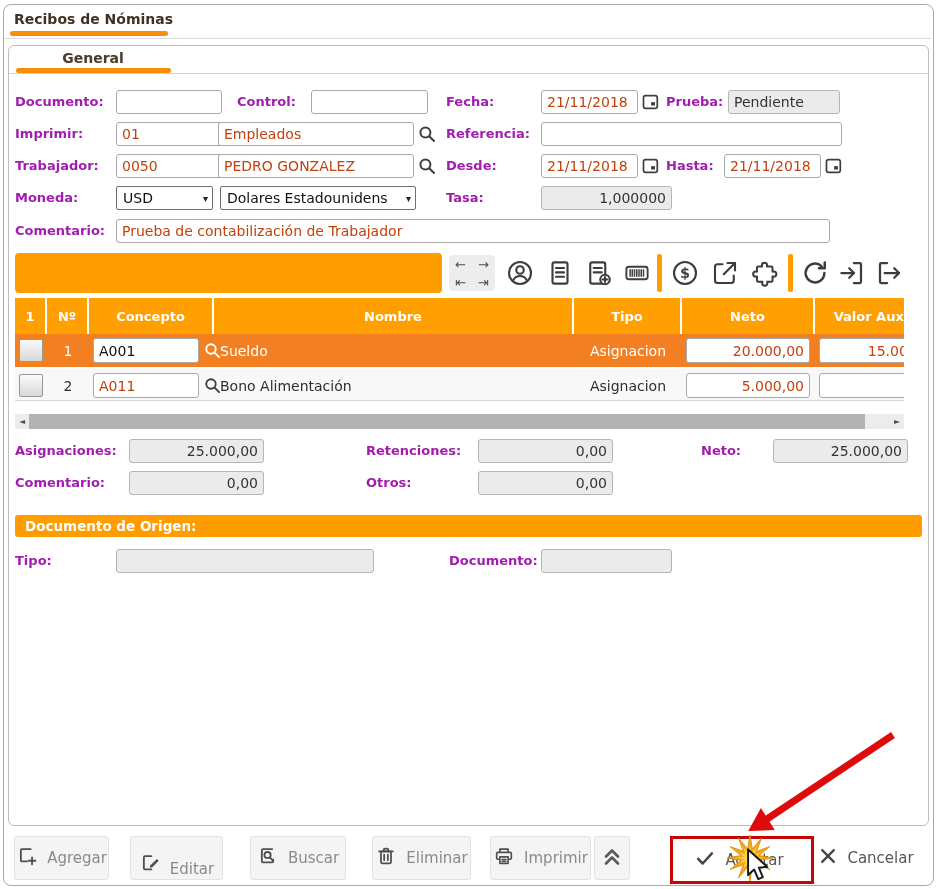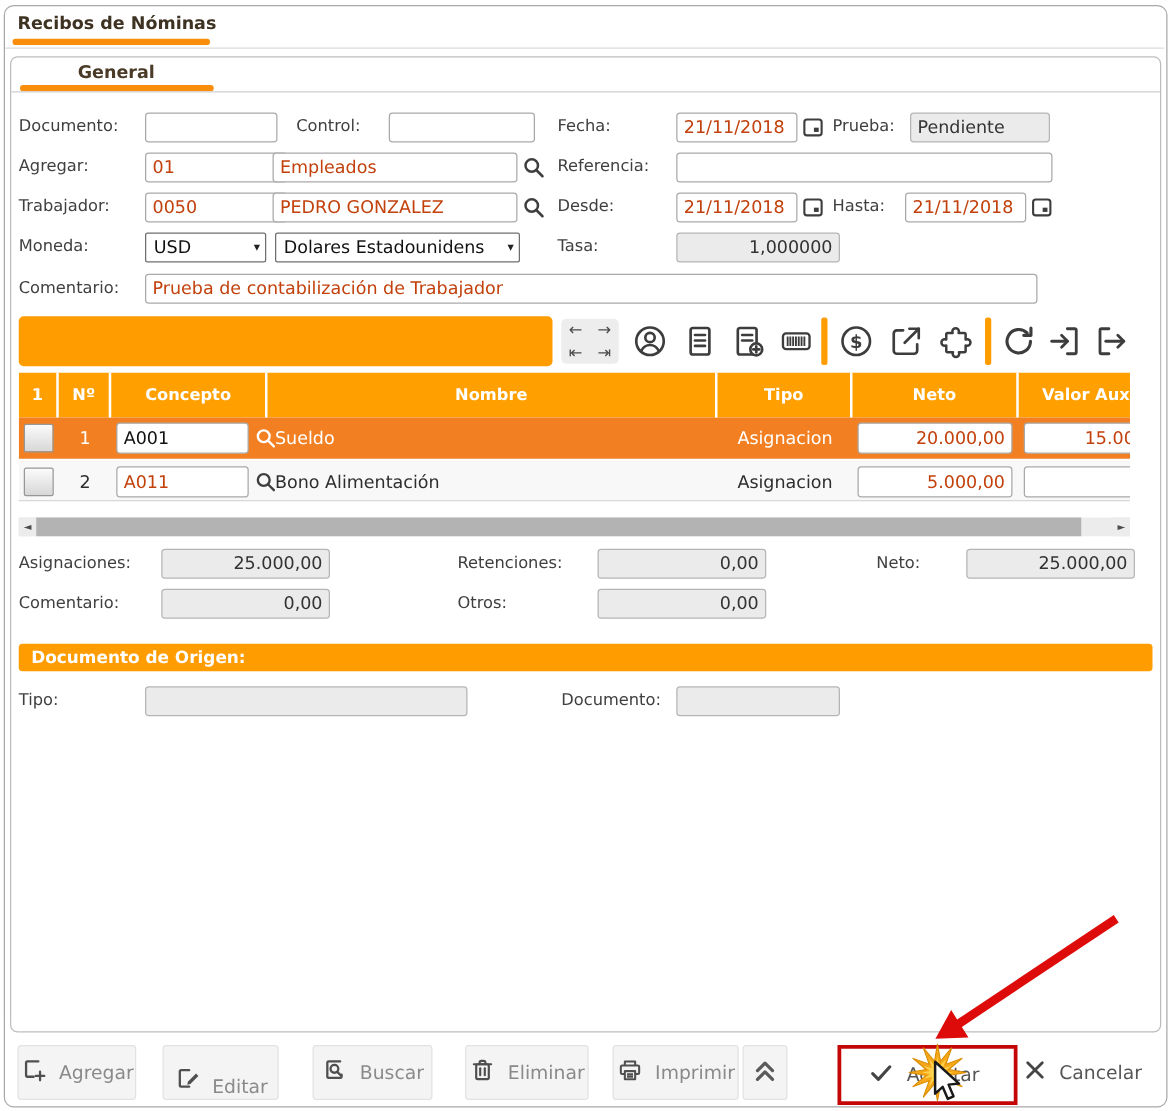--- a/index.html
+++ b/index.html
@@ -21,7 +21,7 @@
   .tab-underline{left:7px;top:22px;width:155px;height:5px;background:#F98E0C;border-radius:3px;}
   .tab-rule{left:0;top:27px;width:100%;height:1px;background:#cfcfcf;}
   
-  .lbl{font-size:13px;color:#404040;white-space:nowrap;}
+  .lbl{font-size:13px;color:#a21caf;white-space:nowrap;font-weight:bold;}
   .inp{box-sizing:border-box;height:24px;border:1px solid #a9a9a9;border-radius:3px;background:#fff;
        font-family:inherit;font-size:14px;color:#c2410c;padding:0 5px;}
   .ro{background:#ebebeb;border-color:#b5b5b5;color:#333;}

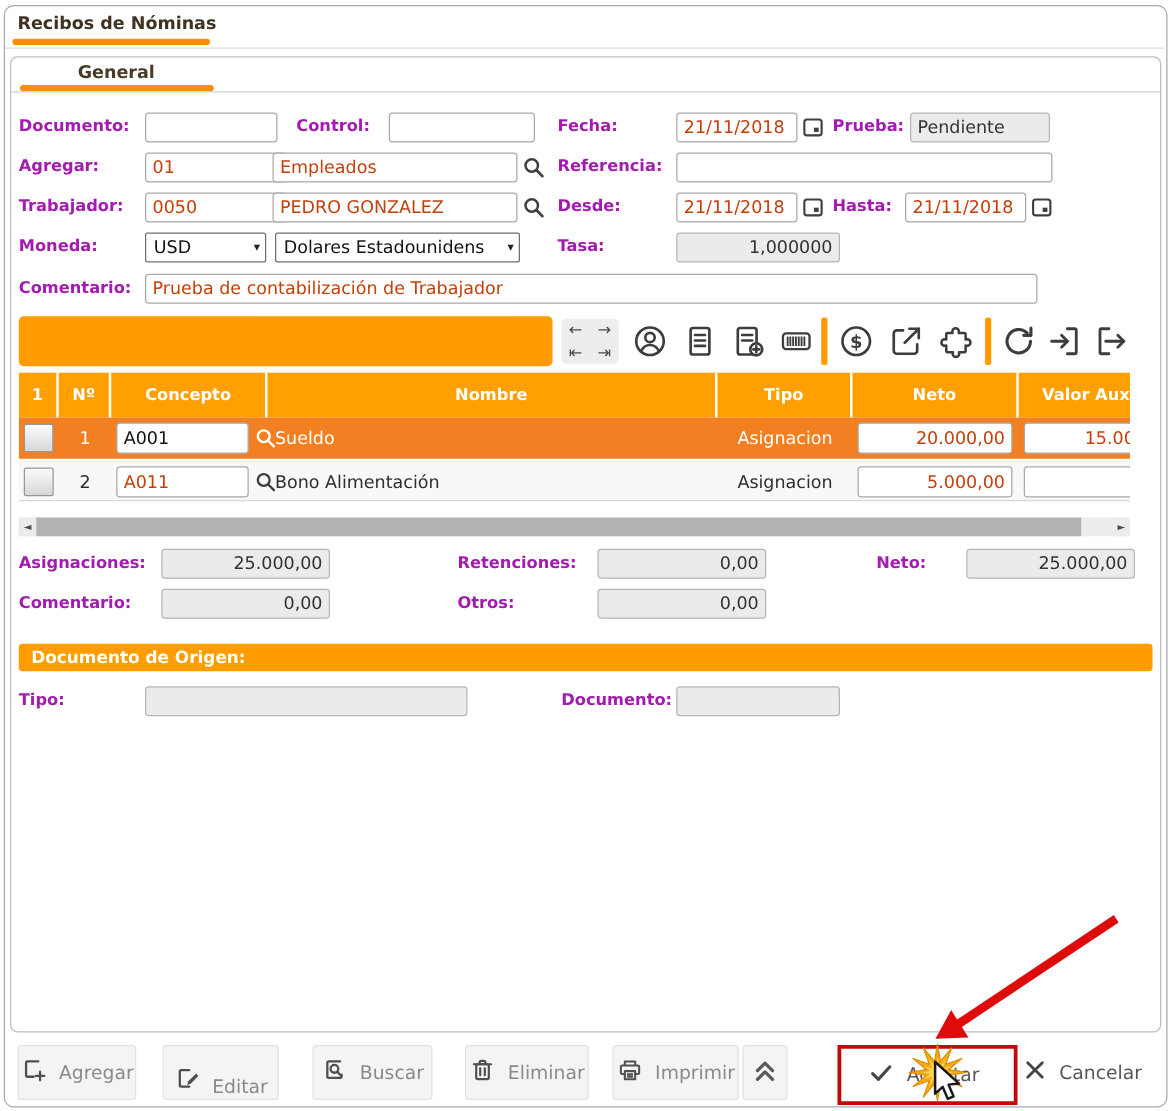--- a/index.html
+++ b/index.html
@@ -93,7 +93,7 @@
   <span class="abs lbl" style="left:657px;top:48px;">Prueba:</span>
   <input class="abs inp ro" style="left: 719px; top: 44px; width: 112px;" readonly="" value="Pendiente">
 
-  <span class="abs lbl" style="left:6px;top:80px;">Agregar:</span>
+  <span class="abs lbl" style="left:6px;top:80px;">Imprimir:</span>
   <input class="abs inp" style="left: 107px; top: 76px; width: 114px;" value="01">
   <input class="abs inp" style="left: 209px; top: 76px; width: 196px;" value="Empleados">
   <button class="abs icbtn" style="left:409px;top:79px;">

